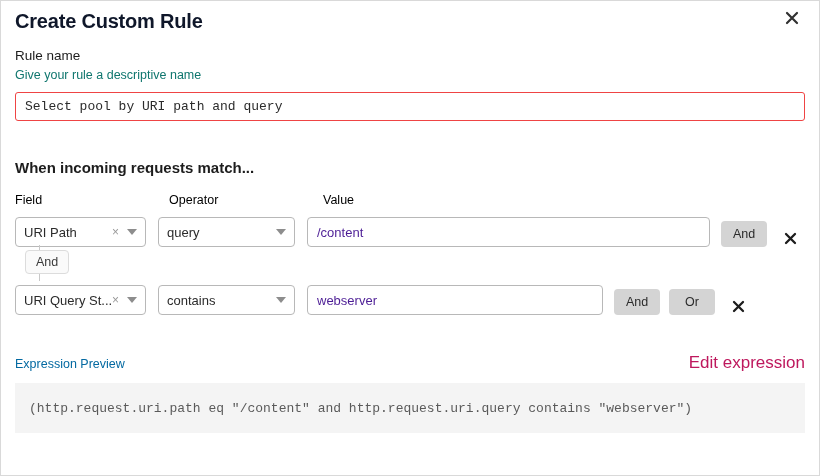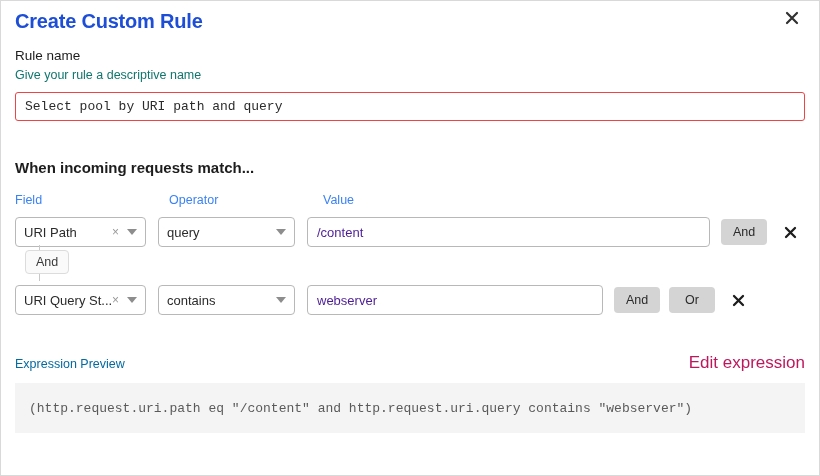--- a/index.html
+++ b/index.html
@@ -37,7 +37,7 @@
     font-size: 20px;
     font-weight: bold;
     letter-spacing: -0.2px;
-    color: #1d4ed8;
+    color: #0f172a;
   }
   .close-btn {
     position: absolute;

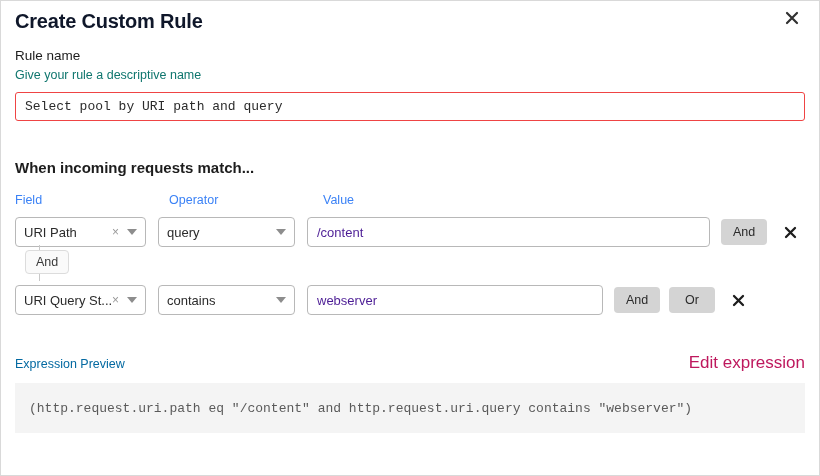--- a/index.html
+++ b/index.html
@@ -97,7 +97,7 @@
   .col-headers {
     display: flex;
     font-size: 12.5px;
-    color: #3b82f6;
+    color: #000000;
     height: 18px;
   }
   .col-headers .h-field   { width: 142px; }

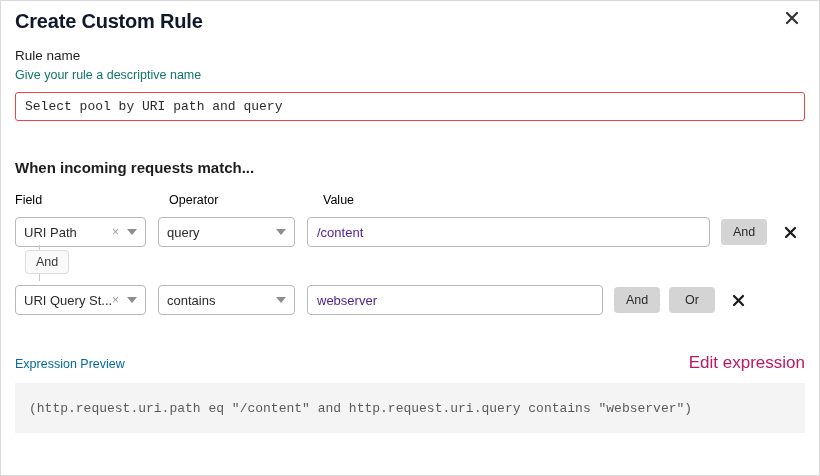--- a/index.html
+++ b/index.html
@@ -106,7 +106,7 @@
 
   .cond-row {
     display: flex;
-    align-items: center;
+    align-items: flex-end;
     margin-top: 6px;
     position: relative;
   }

